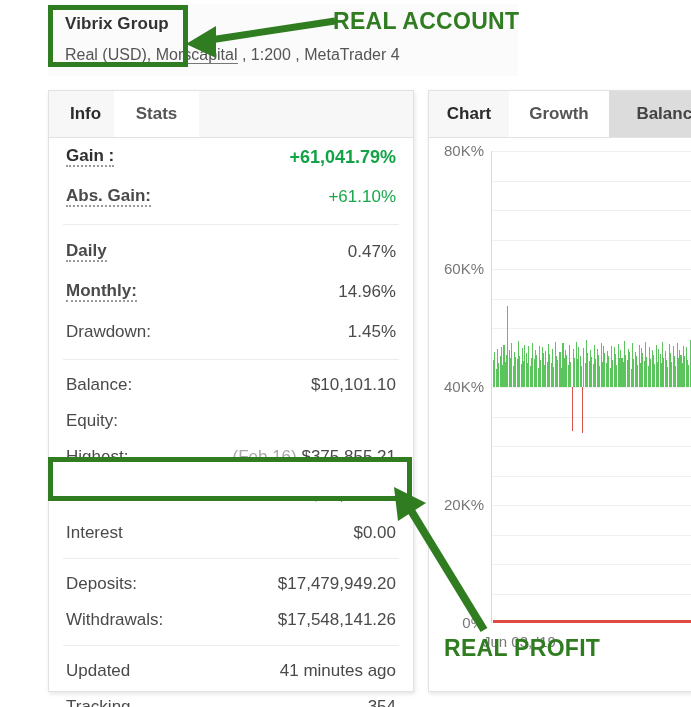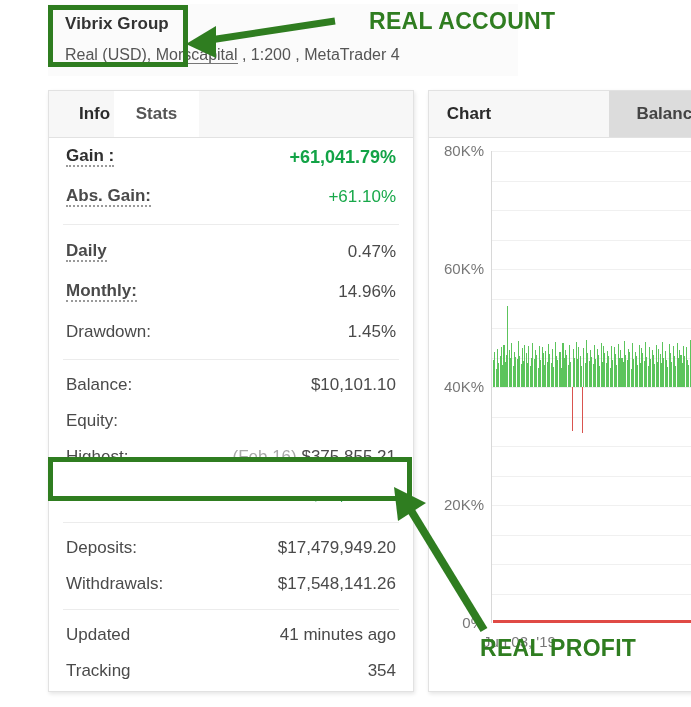--- a/index.html
+++ b/index.html
@@ -217,7 +217,6 @@
     color: #2f7d20;
     letter-spacing: .3px;
     white-space: nowrap;
-    margin-left: 36px;
   }
   #anno-account { left: 333px; top: 8px; }
   #anno-profit  { left: 444px; top: 635px; }

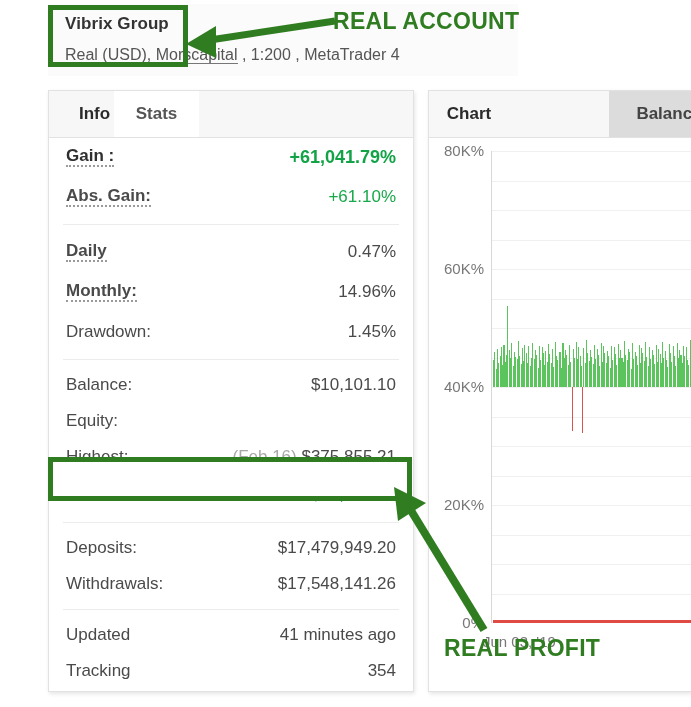--- a/index.html
+++ b/index.html
@@ -242,7 +242,7 @@
 
   <div class="panel" id="left-panel">
     <div class="tabbar">
-      <div class="tab first" style="left:13px;width:65px;">Info</div>
+      <div class="tab first" style="left:4px;width:65px;">Info</div>
       <div class="tab active" style="left:65px;width:85px;">Stats</div>
     </div>
 

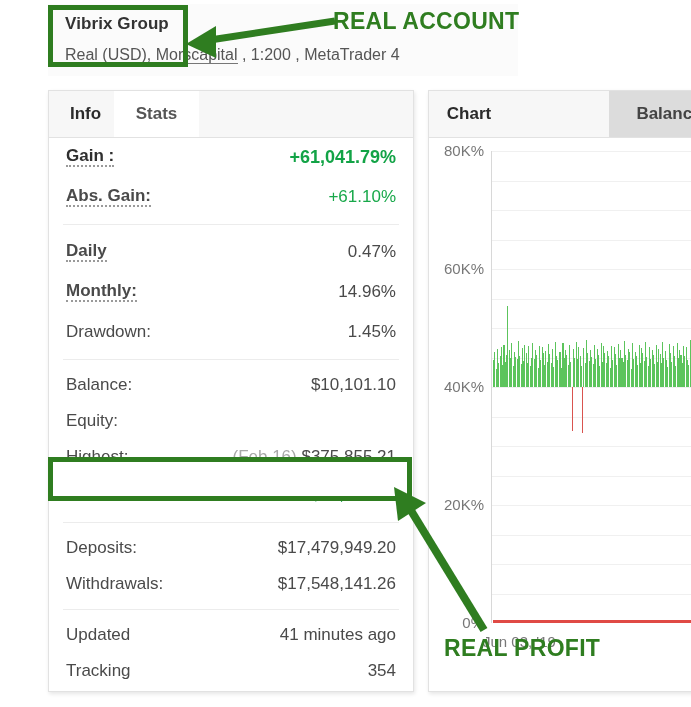--- a/index.html
+++ b/index.html
@@ -321,6 +321,7 @@
   <div class="panel" id="right-panel">
     <div class="tabbar">
       <div class="tab first" style="left:0px;width:80px;">Chart</div>
+      <div class="tab active" style="left:80px;width:100px;">Growth</div>
       <div class="tab grey" style="left:180px;width:120px;">Balance</div>
     </div>
 

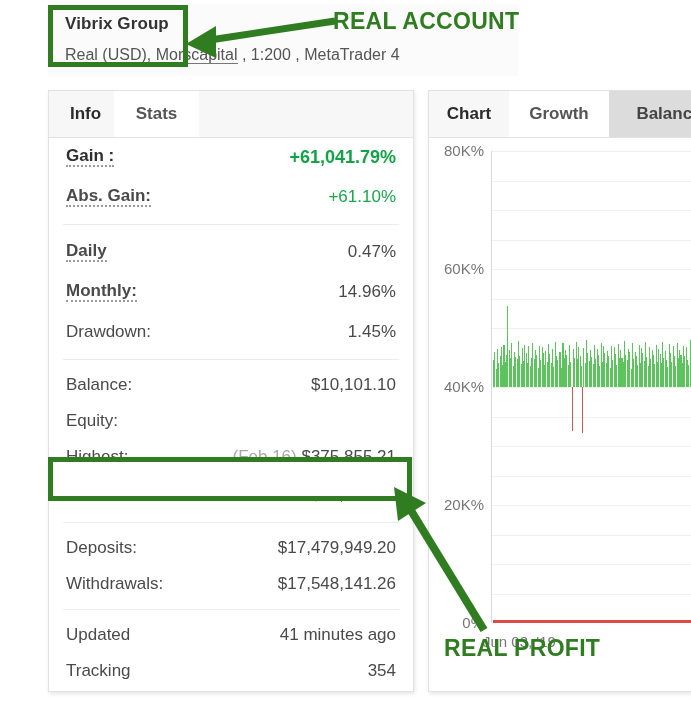--- a/index.html
+++ b/index.html
@@ -291,6 +291,10 @@
       <div class="srow tall">
         <span class="lbl">Profit:</span>
         <span class="val green">$68,293.16</span>
+      </div>
+      <div class="srow">
+        <span class="lbl">Interest</span>
+        <span class="val">$0.00</span>
       </div>
 
       <div class="divider"></div>

